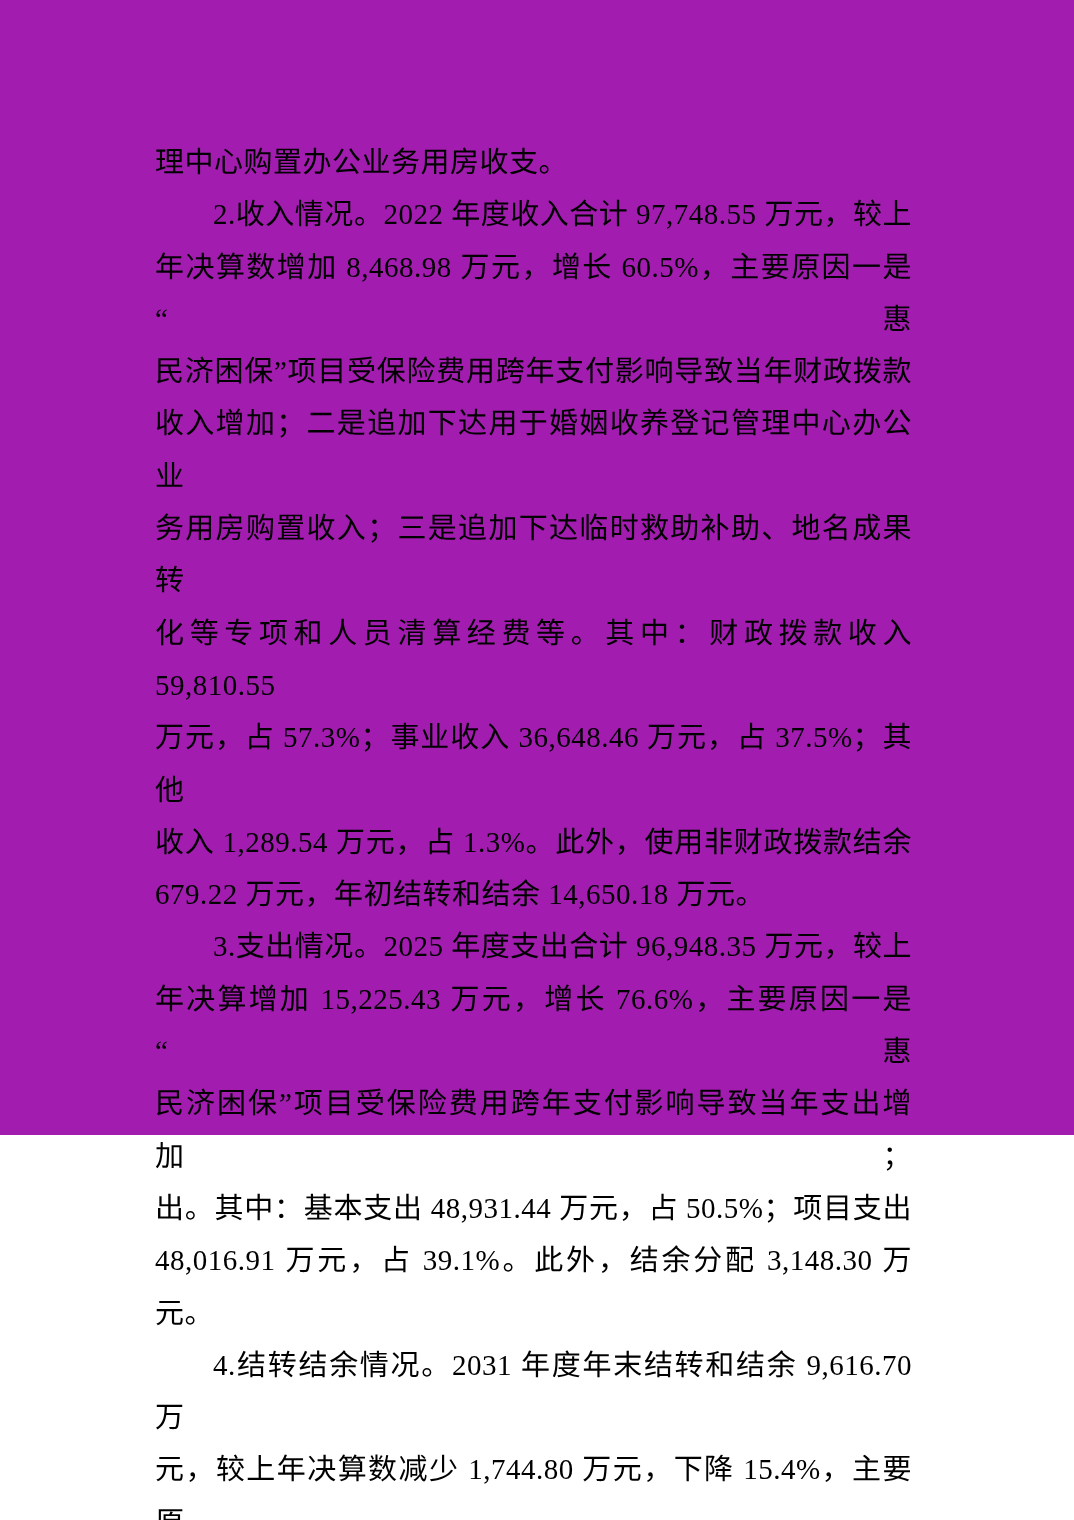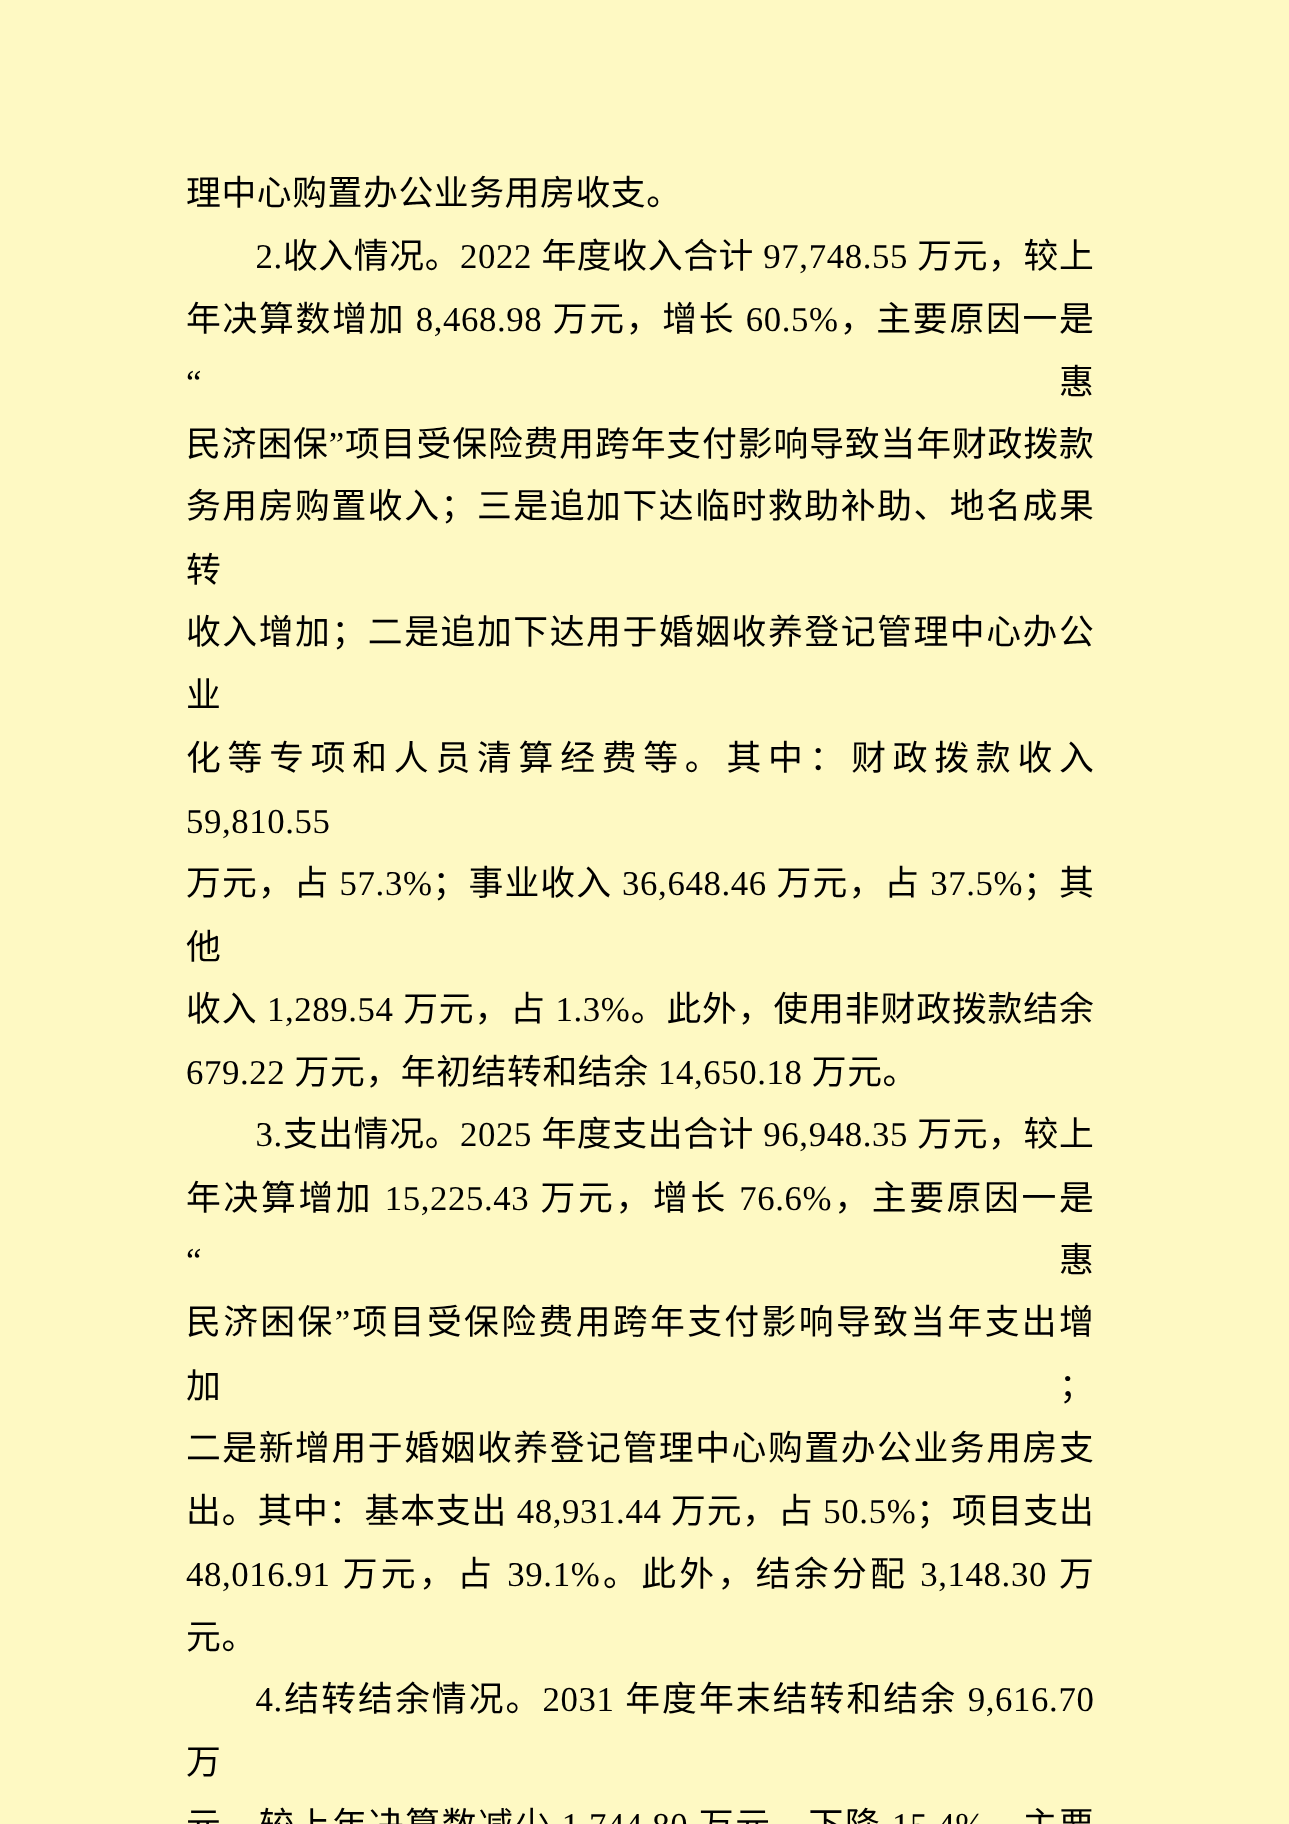--- a/index.html
+++ b/index.html
@@ -19,8 +19,8 @@
     position: absolute;
     left: 0; top: 0;
     width: 1074px;
-    height: 1520px;
-    background: #fef9c3;
+    height: 1135px;
+    background: #a21caf;
   }
   .text-block {
     position: absolute;

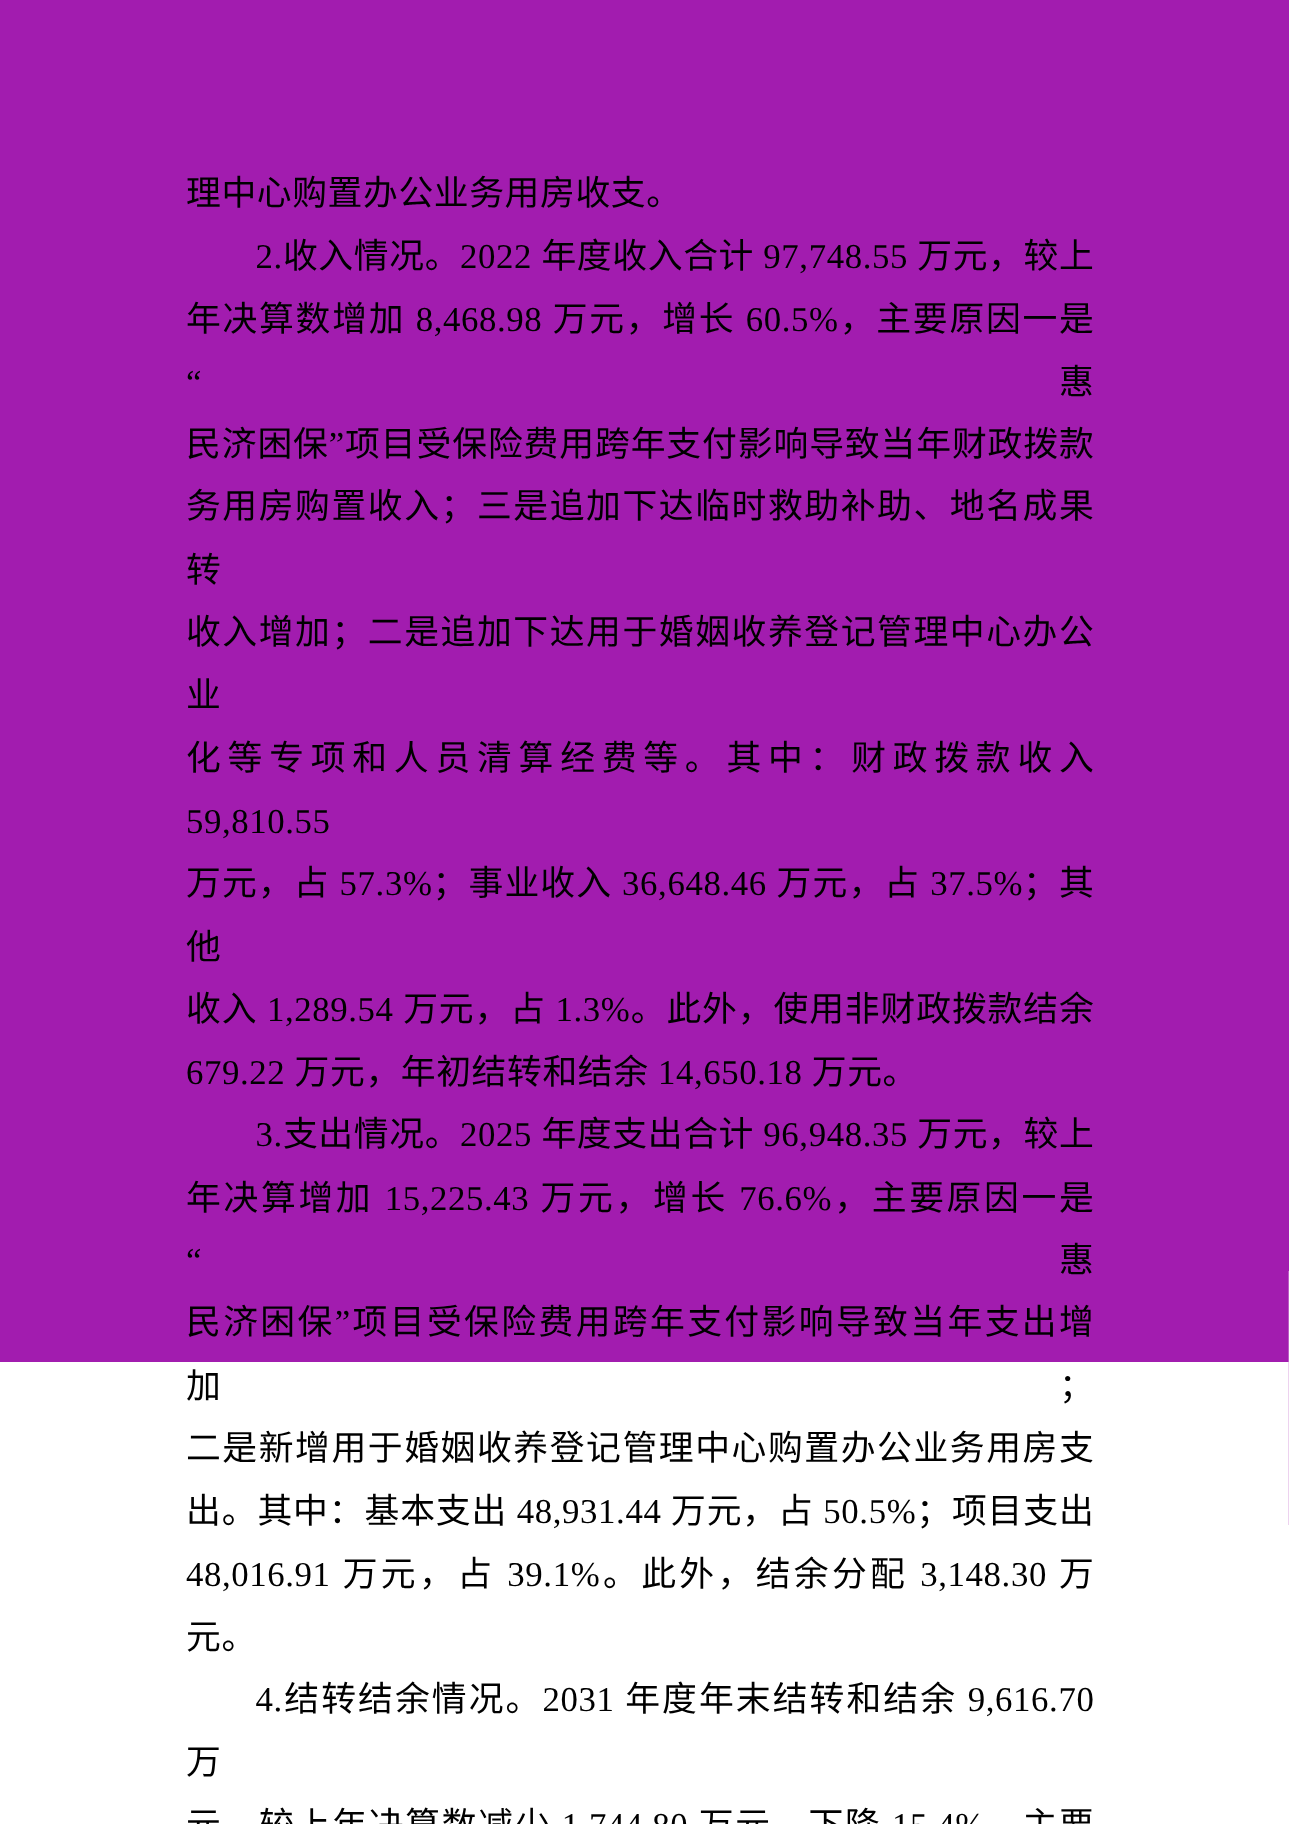--- a/index.html
+++ b/index.html
@@ -58,8 +58,8 @@
       <div class="line indent">2.收入情况。2022 年度收入合计 97,748.55 万元，较上</div>
       <div class="line">年决算数增加 8,468.98 万元，增长 60.5%，主要原因一是“惠</div>
       <div class="line">民济困保”项目受保险费用跨年支付影响导致当年财政拨款</div>
+      <div class="line">收入增加；二是追加下达用于婚姻收养登记管理中心办公业</div>
       <div class="line">务用房购置收入；三是追加下达临时救助补助、地名成果转</div>
-      <div class="line">收入增加；二是追加下达用于婚姻收养登记管理中心办公业</div>
       <div class="line">化等专项和人员清算经费等。其中：财政拨款收入 59,810.55</div>
       <div class="line">万元，占 57.3%；事业收入 36,648.46 万元，占 37.5%；其他</div>
       <div class="line">收入 1,289.54 万元，占 1.3%。此外，使用非财政拨款结余</div>

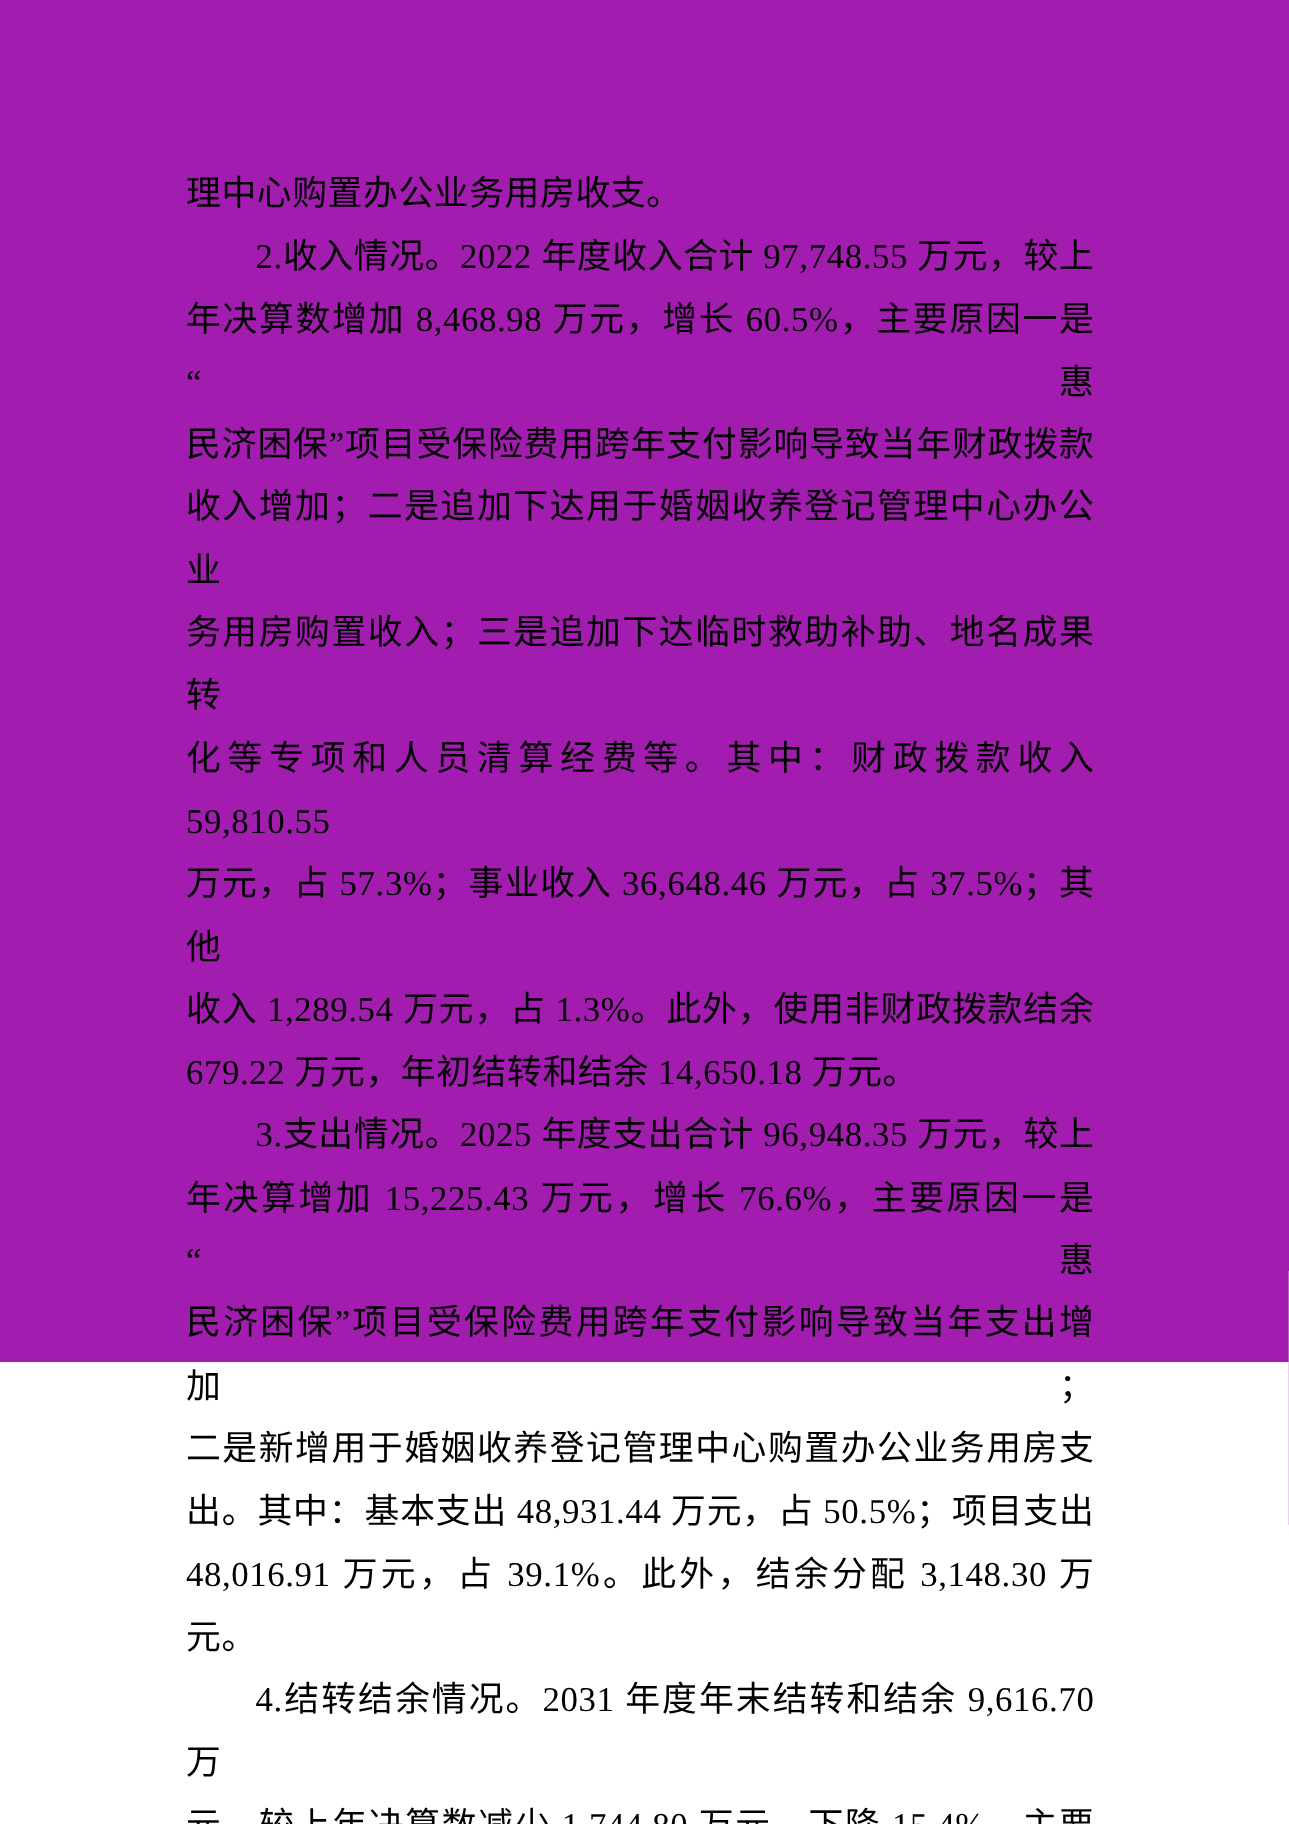--- a/index.html
+++ b/index.html
@@ -70,7 +70,6 @@
       <div class="line indent">3.支出情况。2025 年度支出合计 96,948.35 万元，较上</div>
       <div class="line">年决算增加 15,225.43 万元，增长 76.6%，主要原因一是“惠</div>
       <div class="line">民济困保”项目受保险费用跨年支付影响导致当年支出增加；</div>
-      <div class="line">二是新增用于婚姻收养登记管理中心购置办公业务用房支</div>
       <div class="line">出。其中：基本支出 48,931.44 万元，占 50.5%；项目支出</div>
       <div class="line para-last">48,016.91 万元，占 39.1%。此外，结余分配 3,148.30 万元。</div>
     </div>

